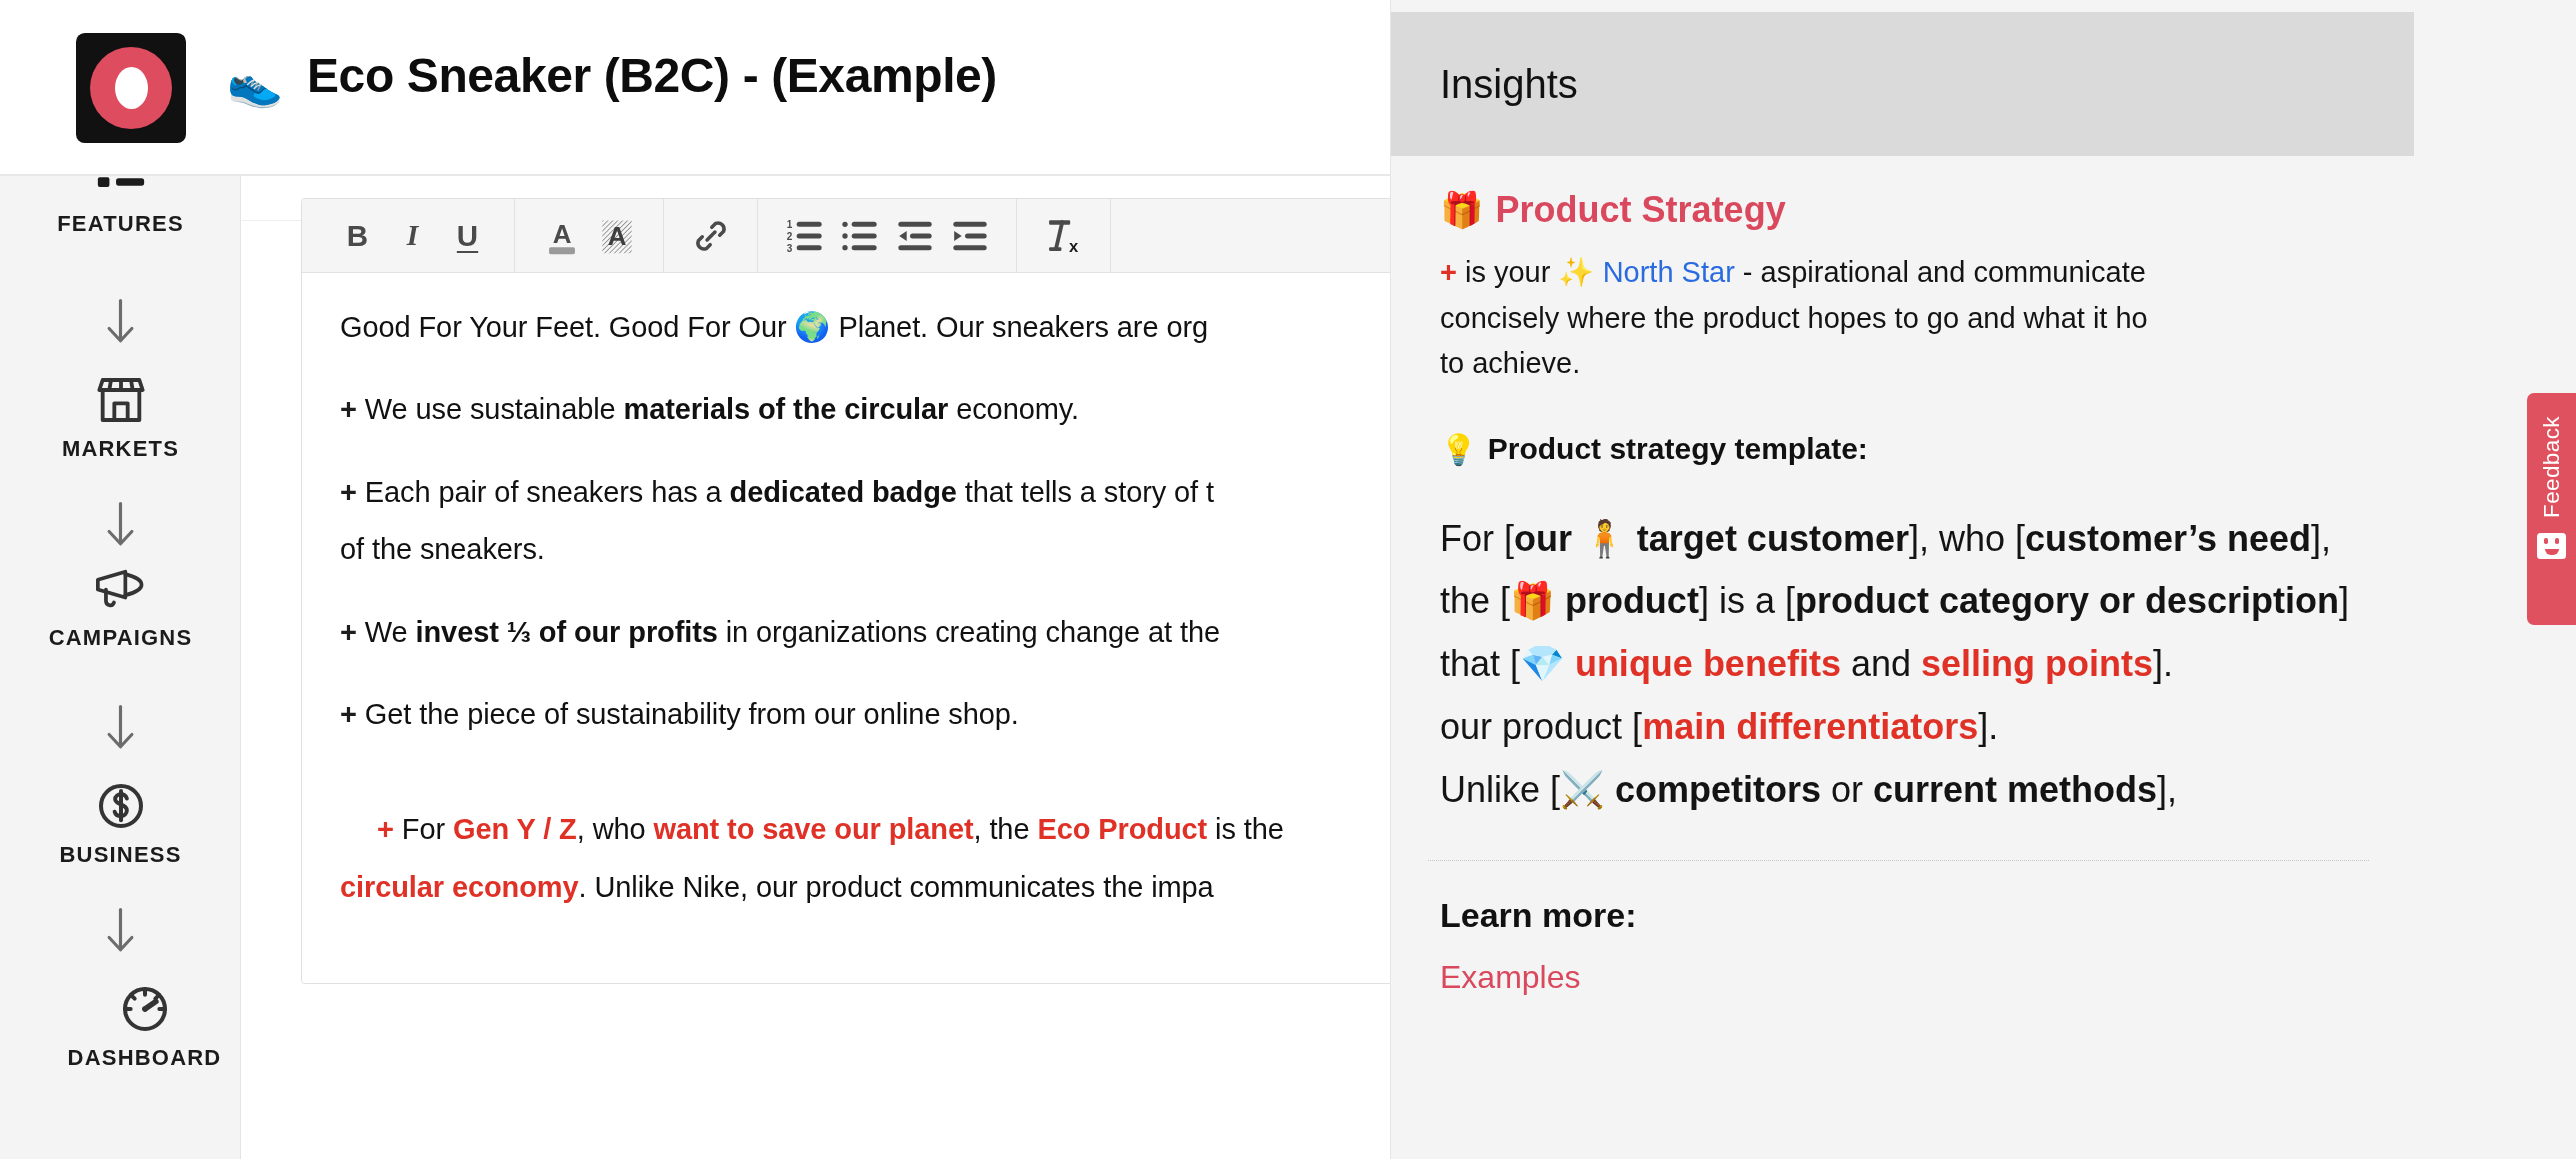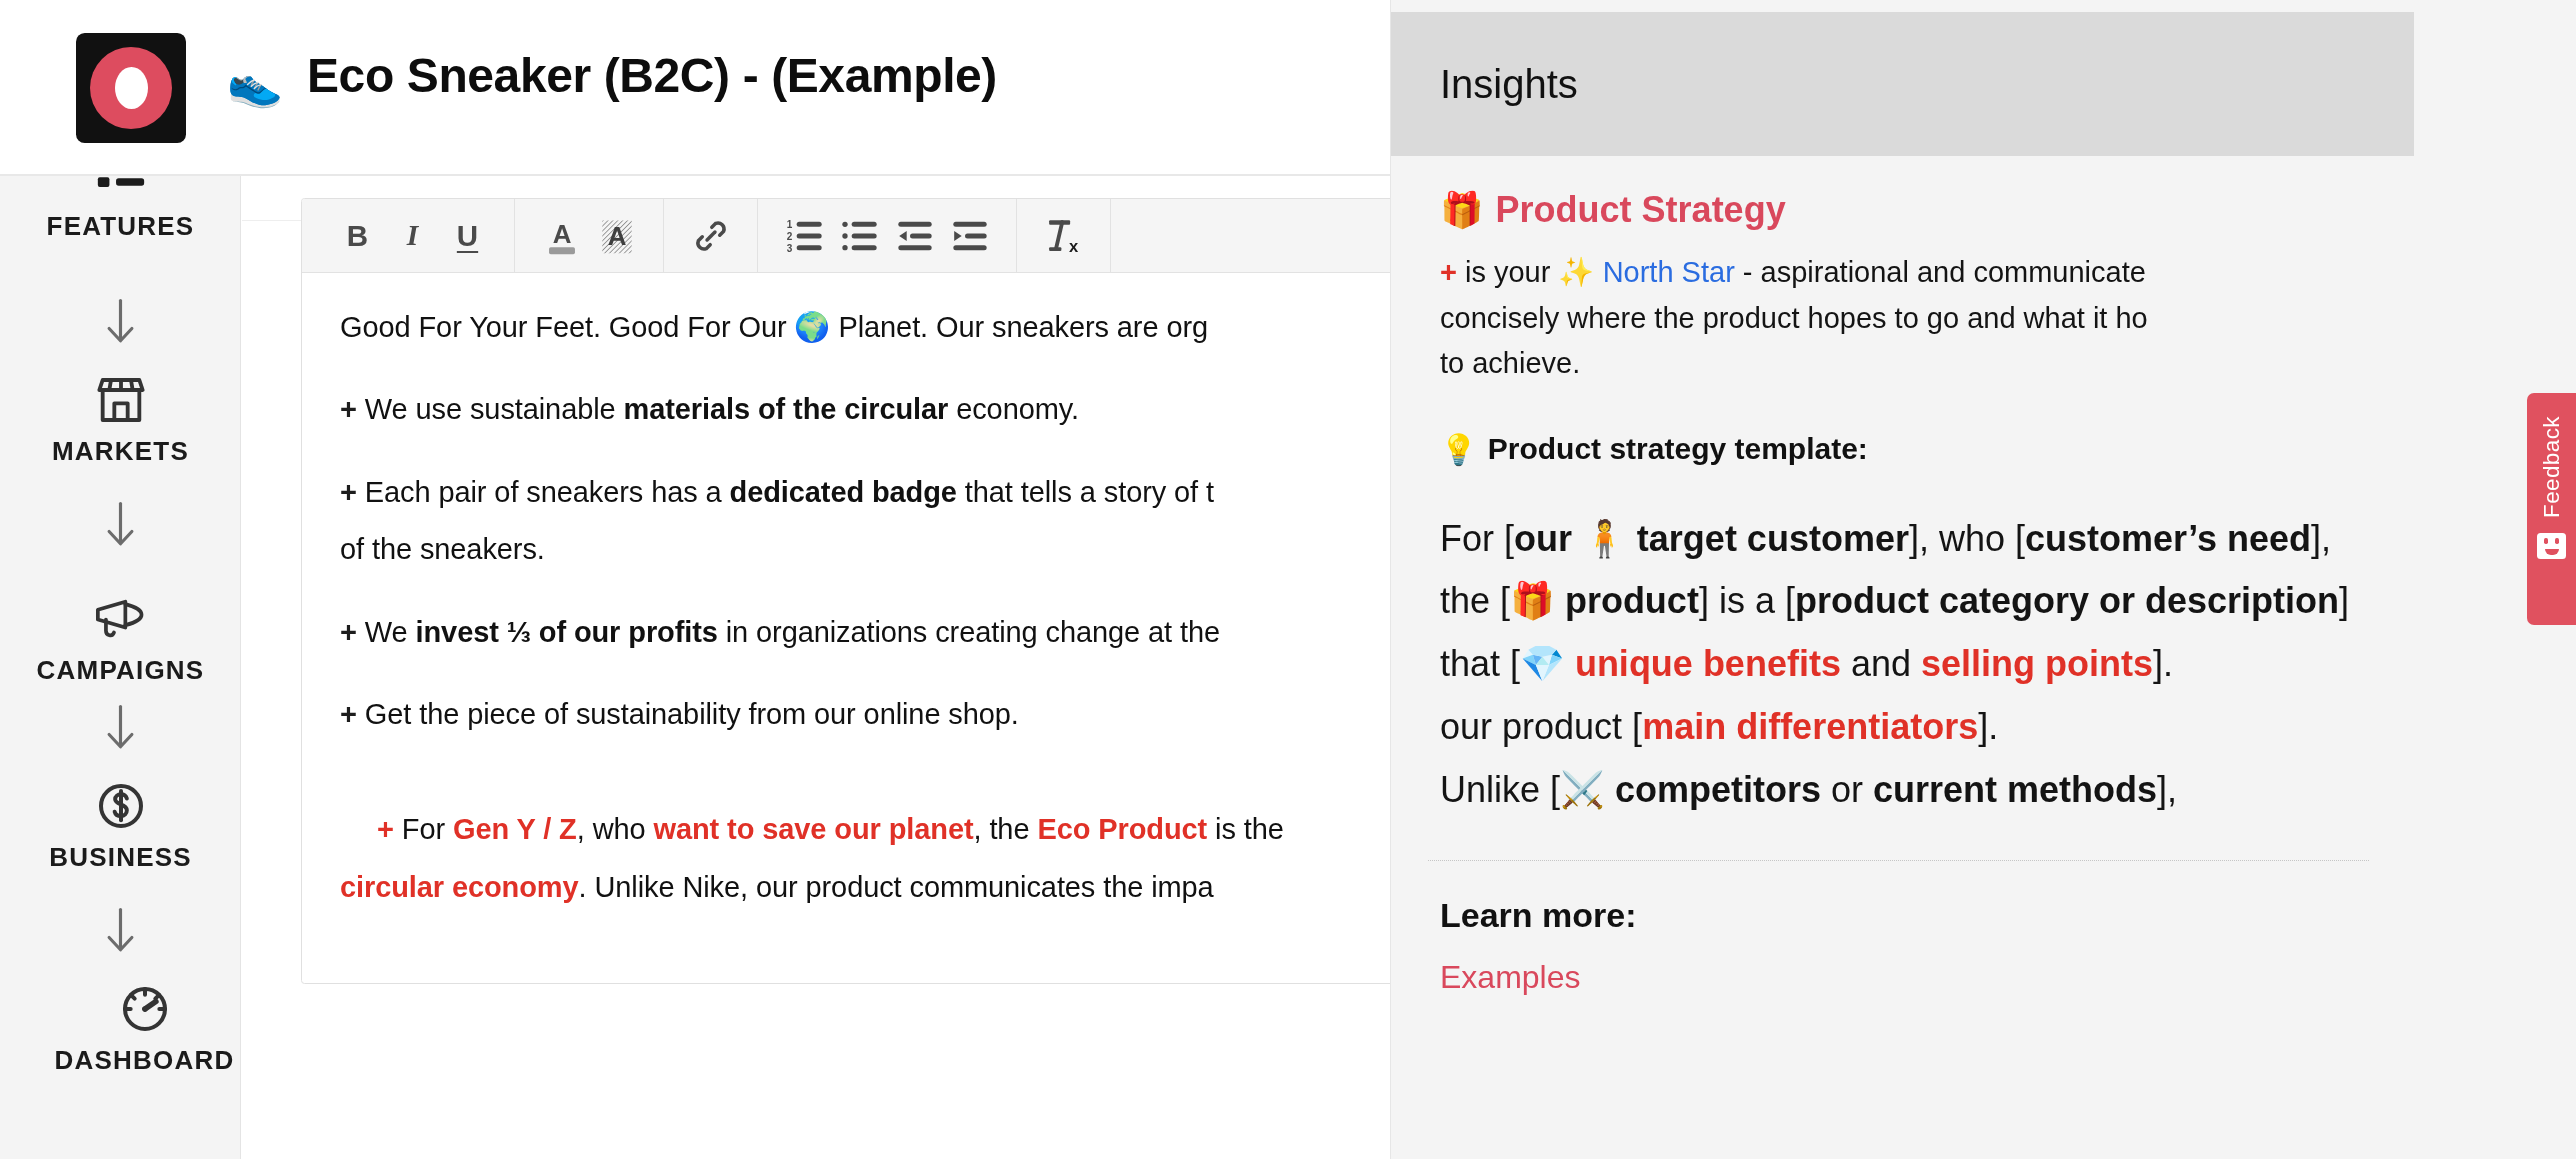--- a/index.html
+++ b/index.html
@@ -74,7 +74,7 @@
   }
   .nav-icon svg { display: block; }
   .nav-label {
-    font-size: 26px;
+    font-size: 22px;
     font-weight: 600;
     letter-spacing: 1.2px;
     color: #1b1b1b;

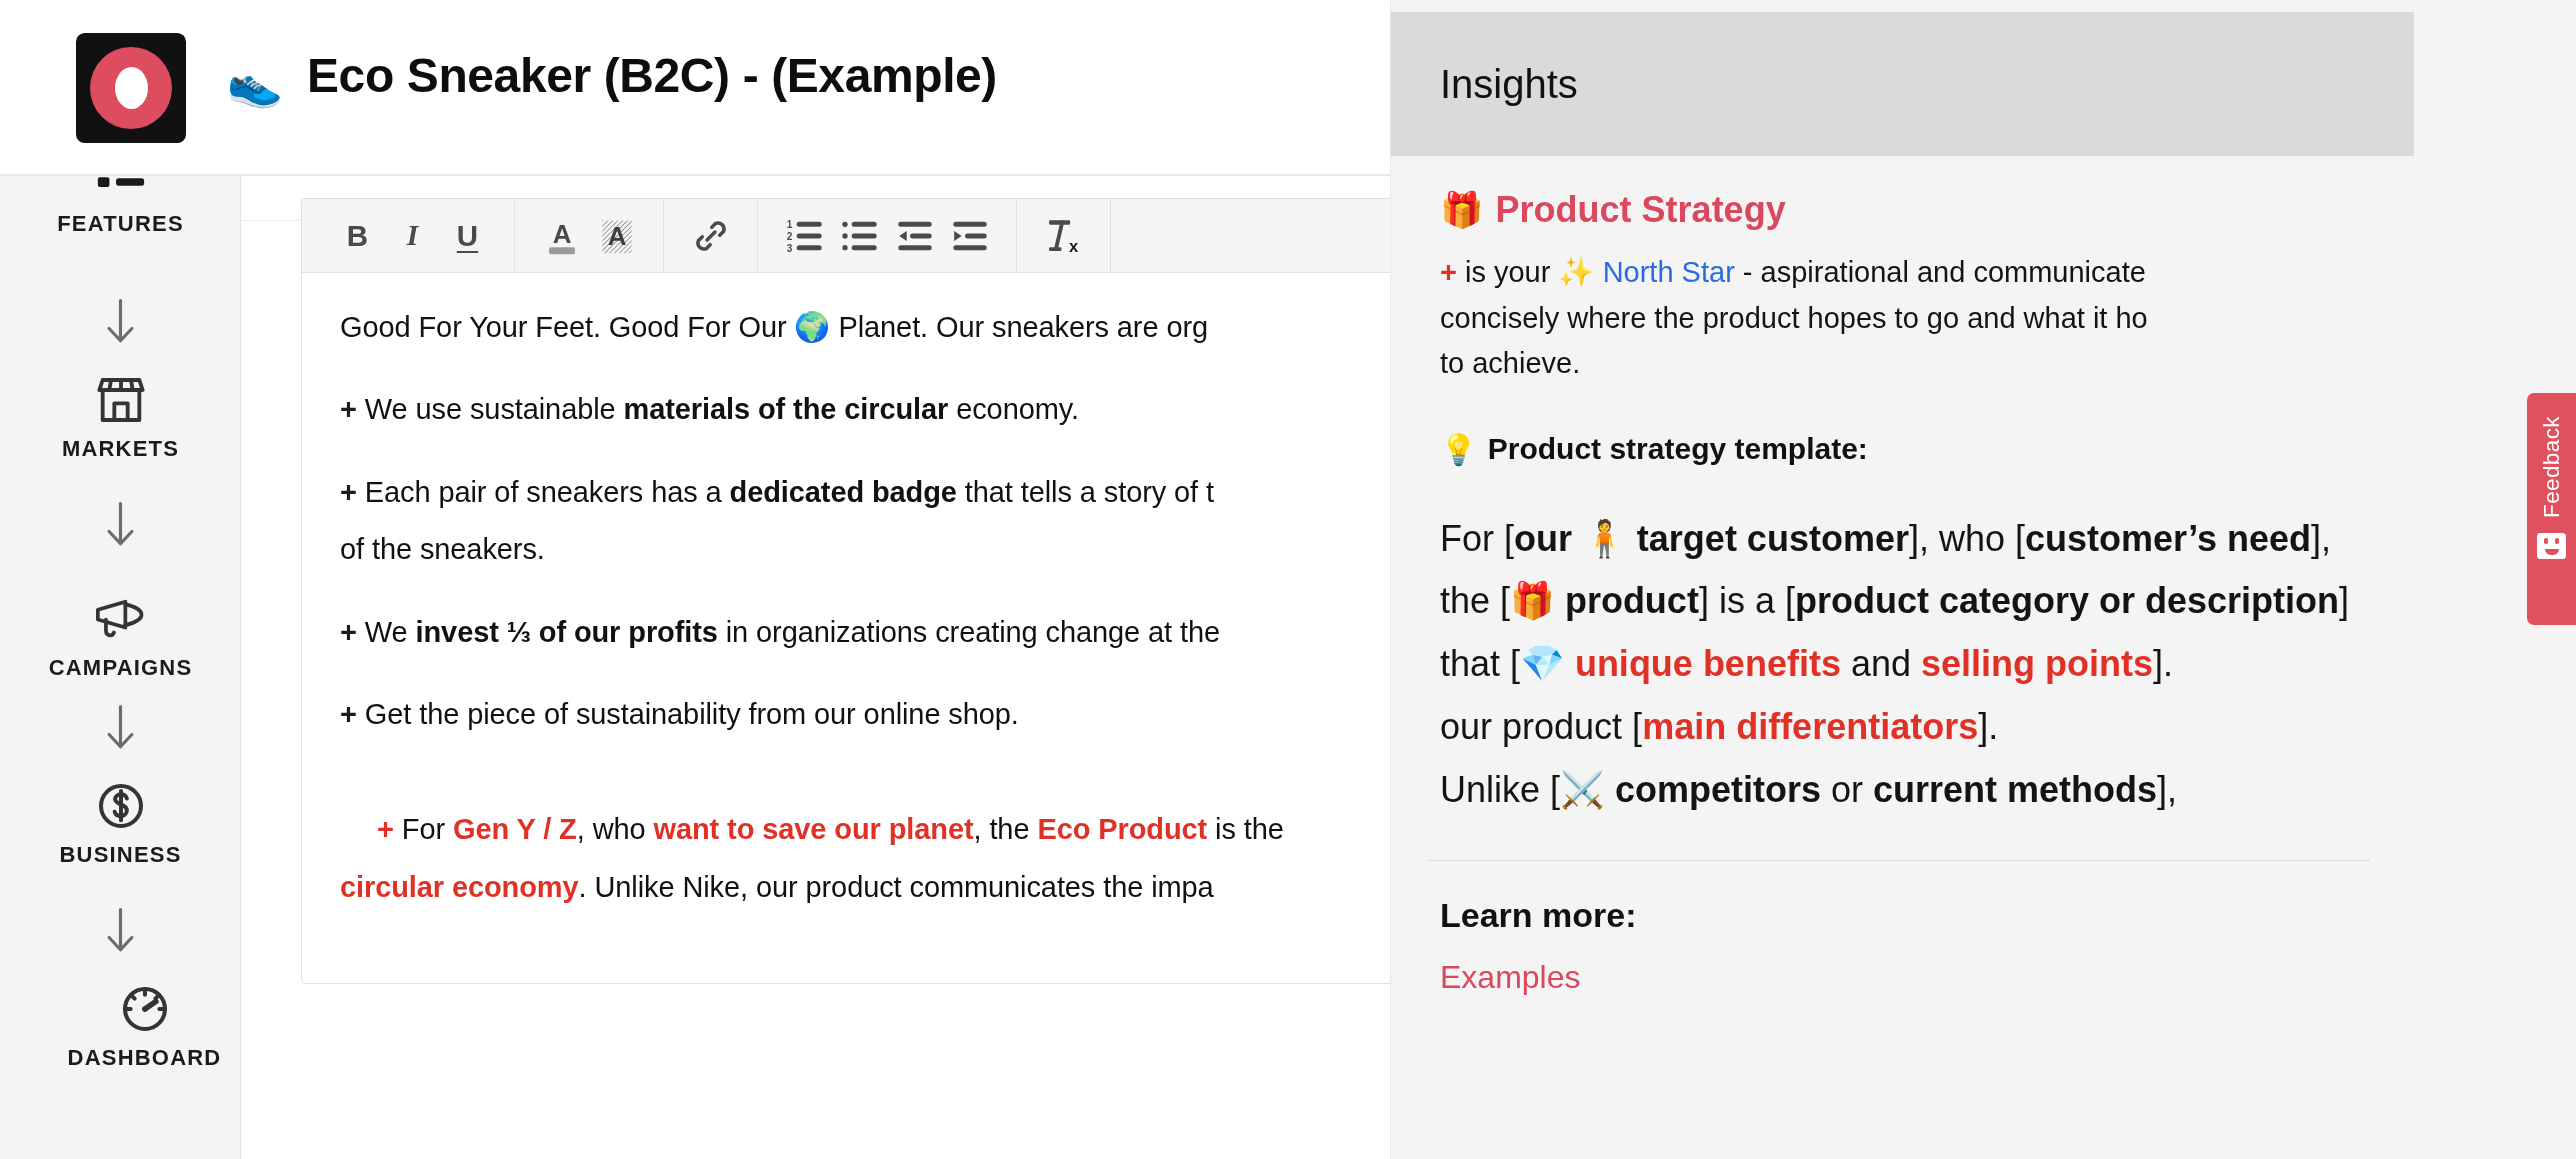--- a/index.html
+++ b/index.html
@@ -341,7 +341,7 @@
     </svg>
   </div>
 
-  <div class="nav-item" style="top:411px;">
+  <div class="nav-item" style="top:381px;">
     <div class="nav-icon">
       <svg width="55" height="49" viewBox="0 0 34 28" fill="none" stroke="#343434" stroke-width="2.3" stroke-linejoin="round" stroke-linecap="round">
         <path d="M3 8 L20 3 L20 19 L3 14 Z"></path>

